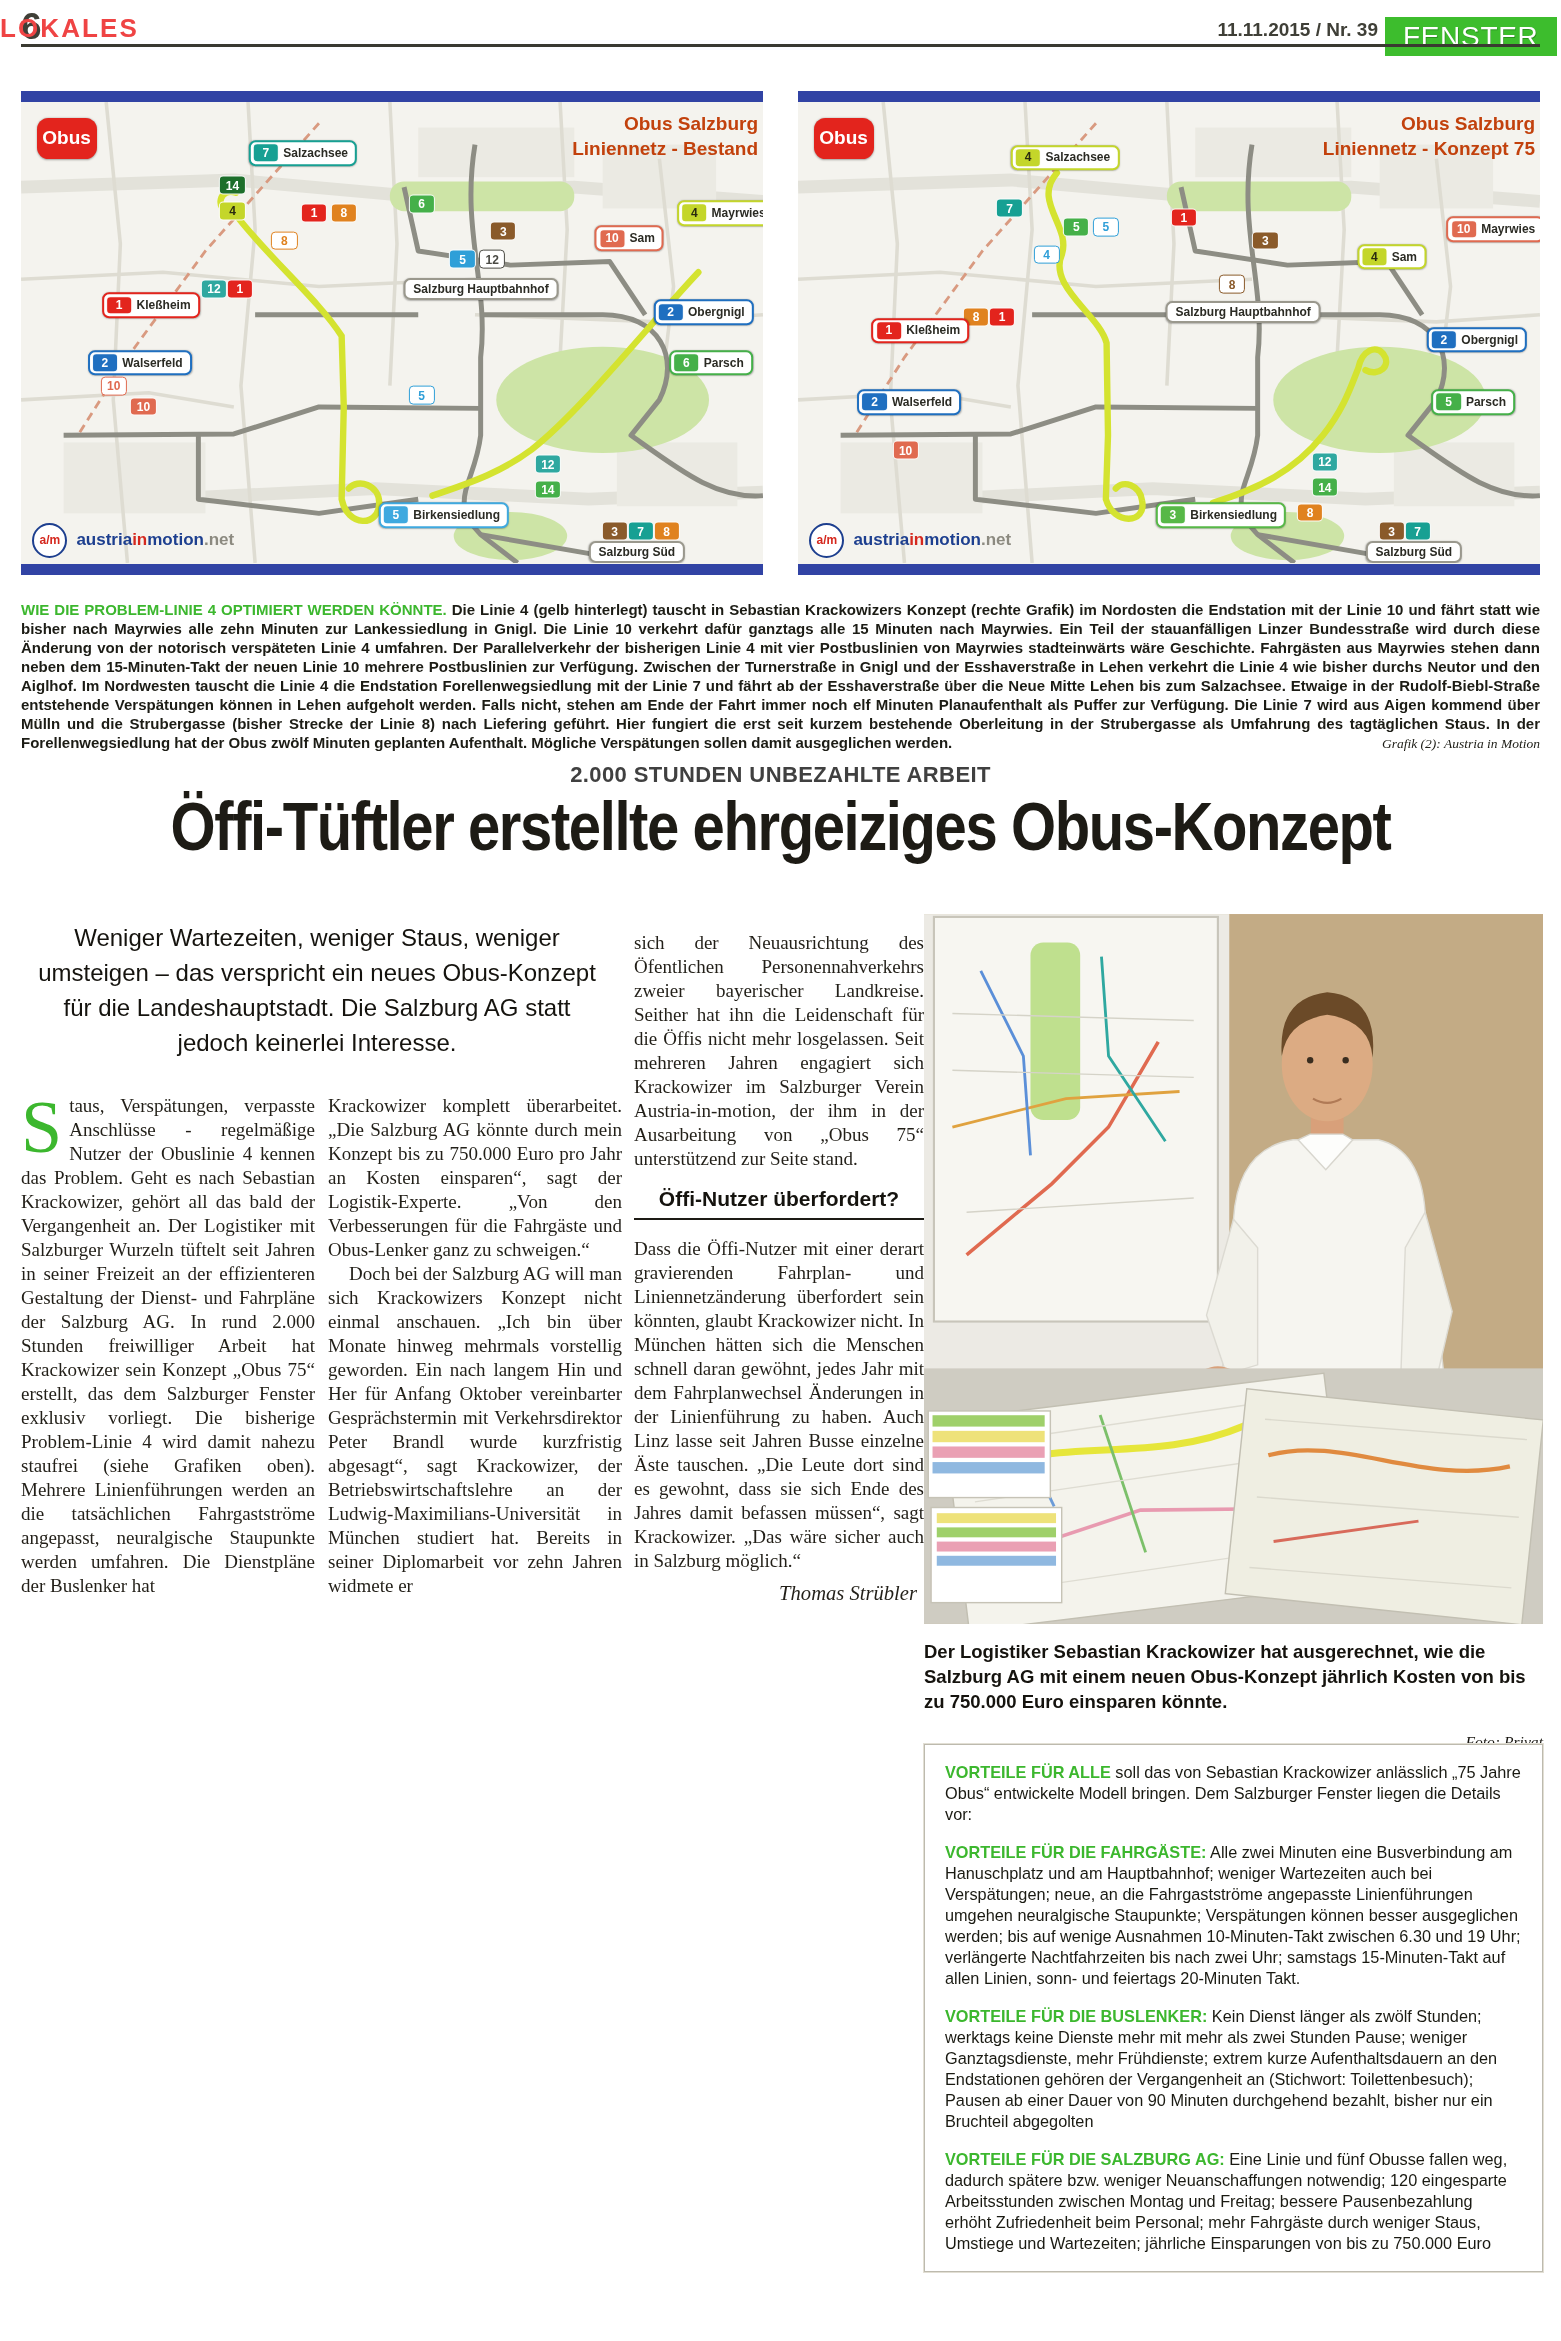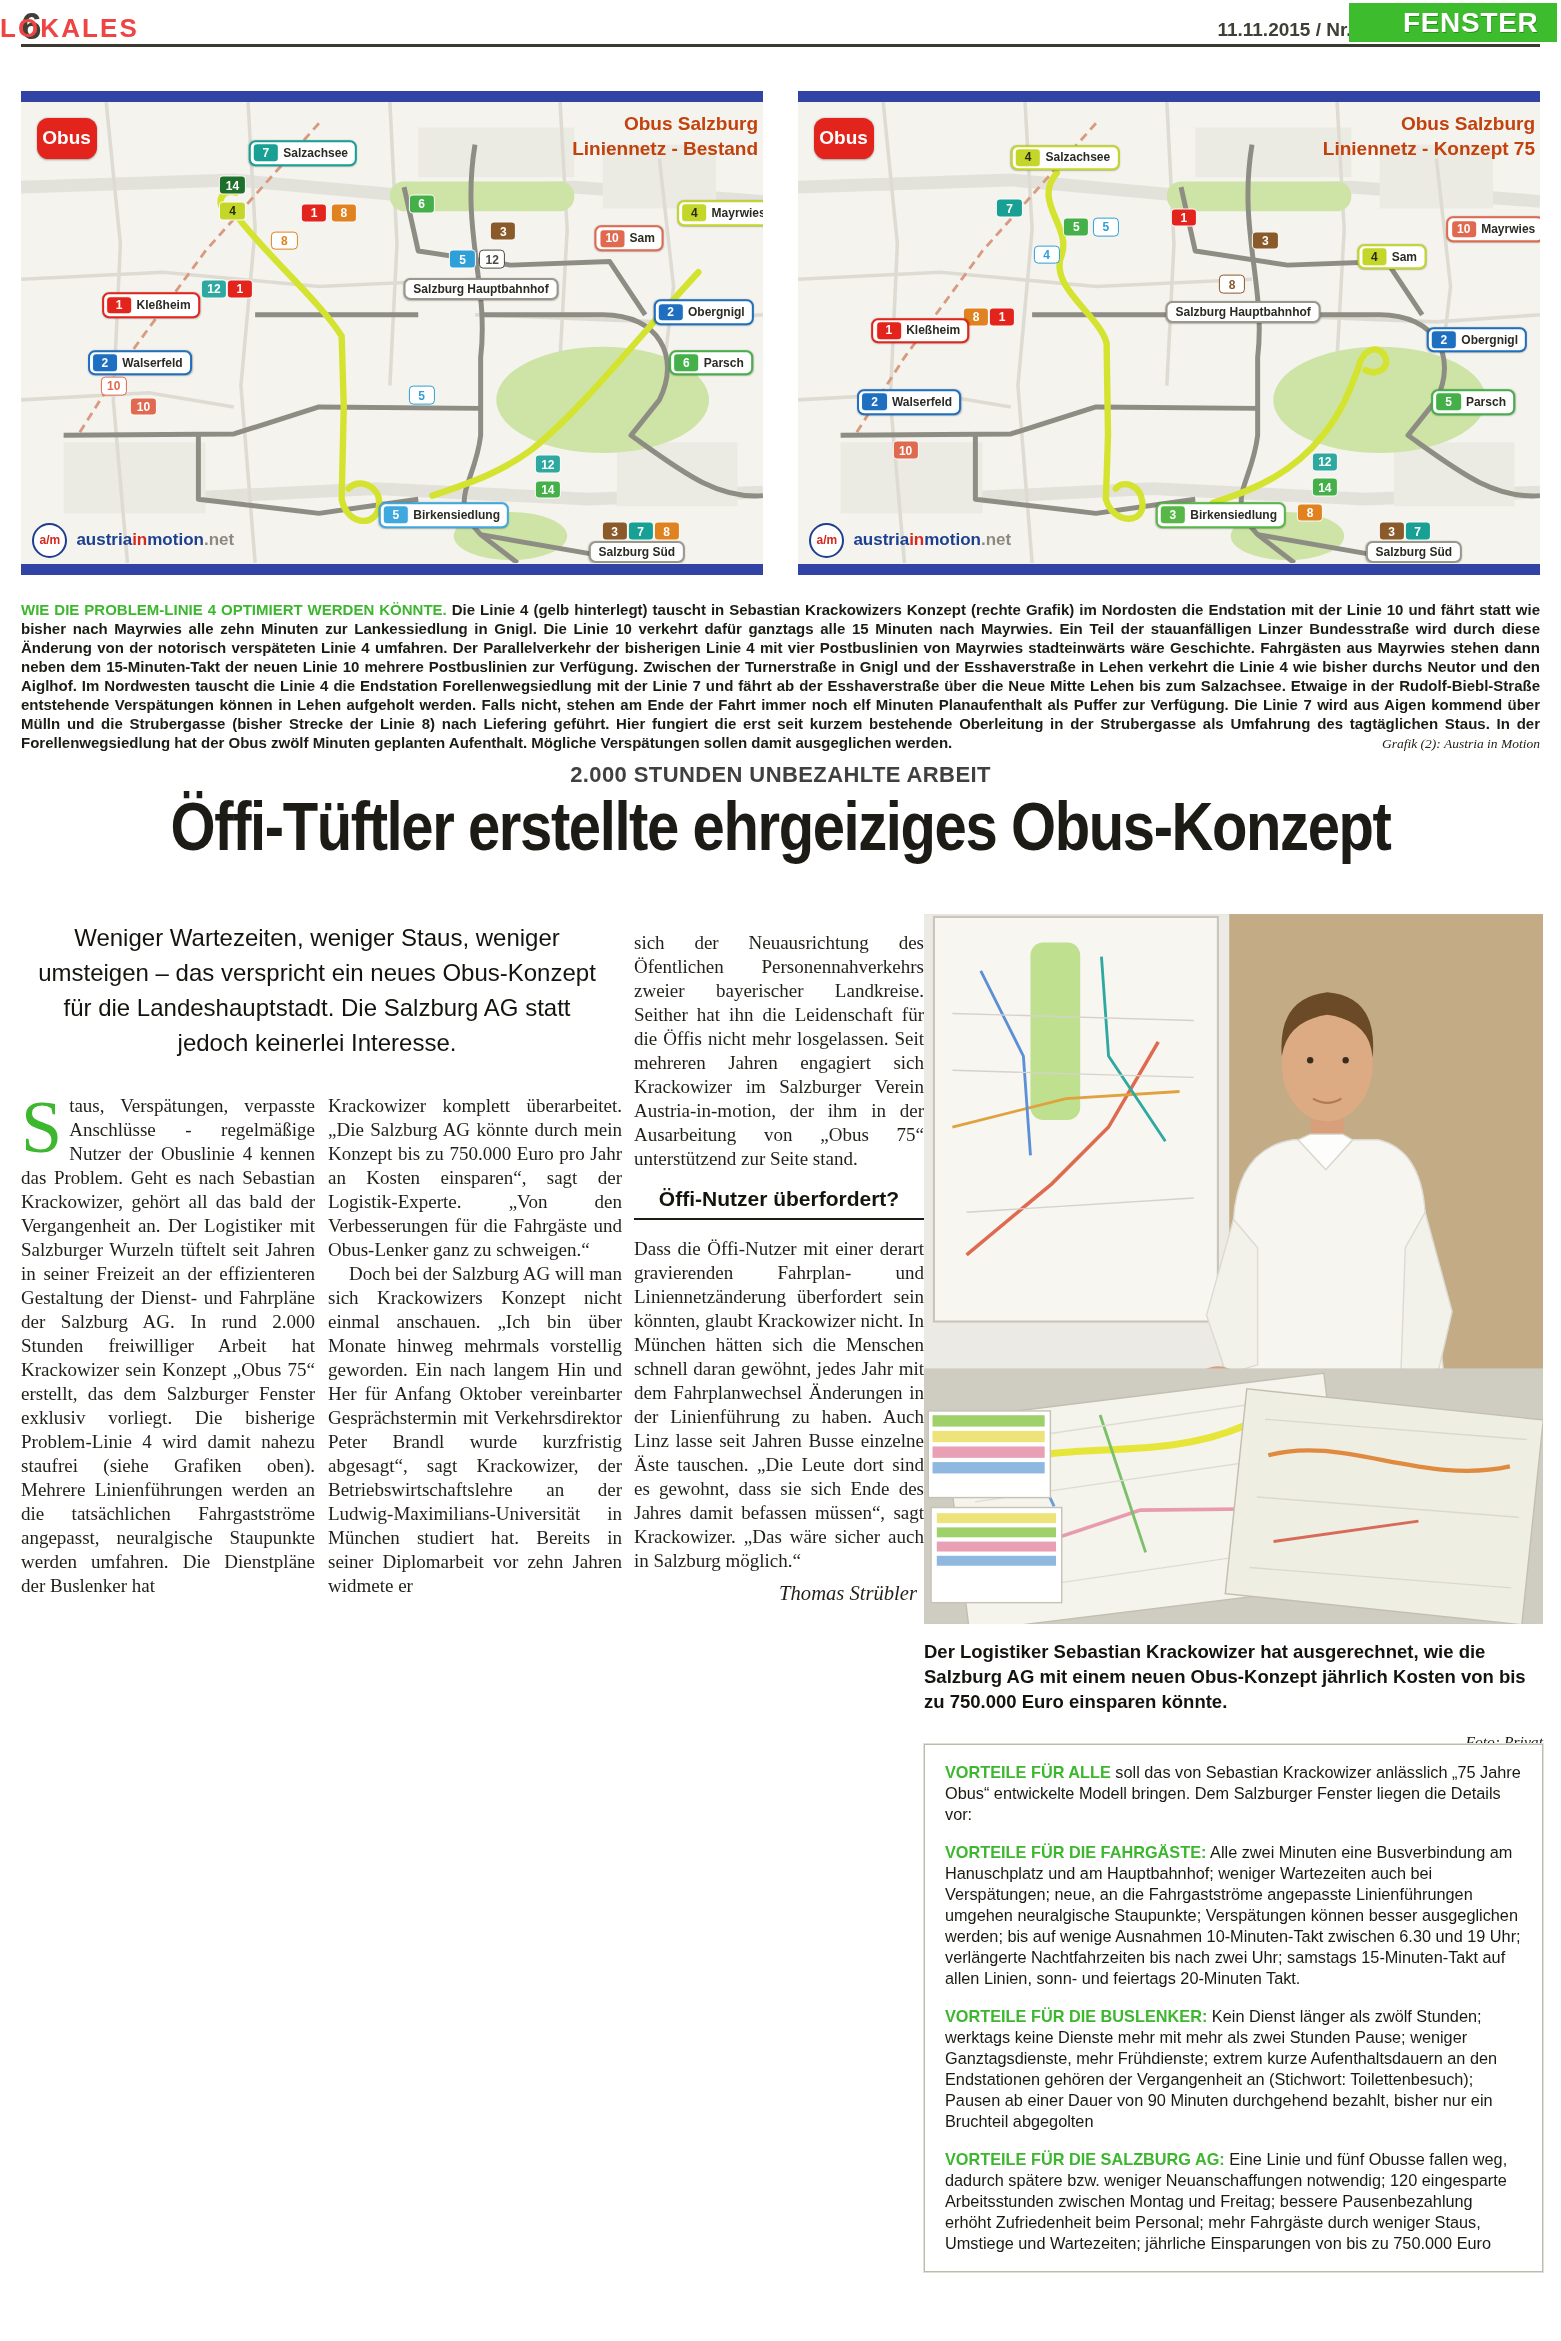--- a/index.html
+++ b/index.html
@@ -10,9 +10,9 @@
   .section-title{position:absolute;left:0;top:12.8px;width:100%;text-align:left;
         font-size:26px;font-weight:bold;letter-spacing:2.1px;color:#ef4444;}
   .issue-date{position:absolute;right:183px;top:18.5px;font-size:19px;font-weight:bold;color:#3f3f37;}
-  .brand{position:absolute;right:4.3px;top:3px;width:172px;height:39px;background:#3dbd2d;
-        display:flex;align-items:center;justify-content:center;color:#fff;font-weight:bold;
-        font-size:28px;letter-spacing:0.7px;text-shadow:0.7px 0.7px 0 #2a8f1e;padding-left:36px;}
+  .brand{position:absolute;right:4.3px;top:17px;width:172px;height:39px;background:#3dbd2d;
+        display:flex;align-items:center;justify-content:center;color:#fff;font-weight:normal;
+        font-size:28px;letter-spacing:0.7px;text-shadow:0.7px 0.7px 0 #2a8f1e;}
   .header-rule{position:absolute;left:21px;top:44px;width:1519px;height:2.8px;background:#3a3a31;}
   
   .map-panel{position:absolute;top:91px;width:742px;height:484px;background:#f4f3ee;}

